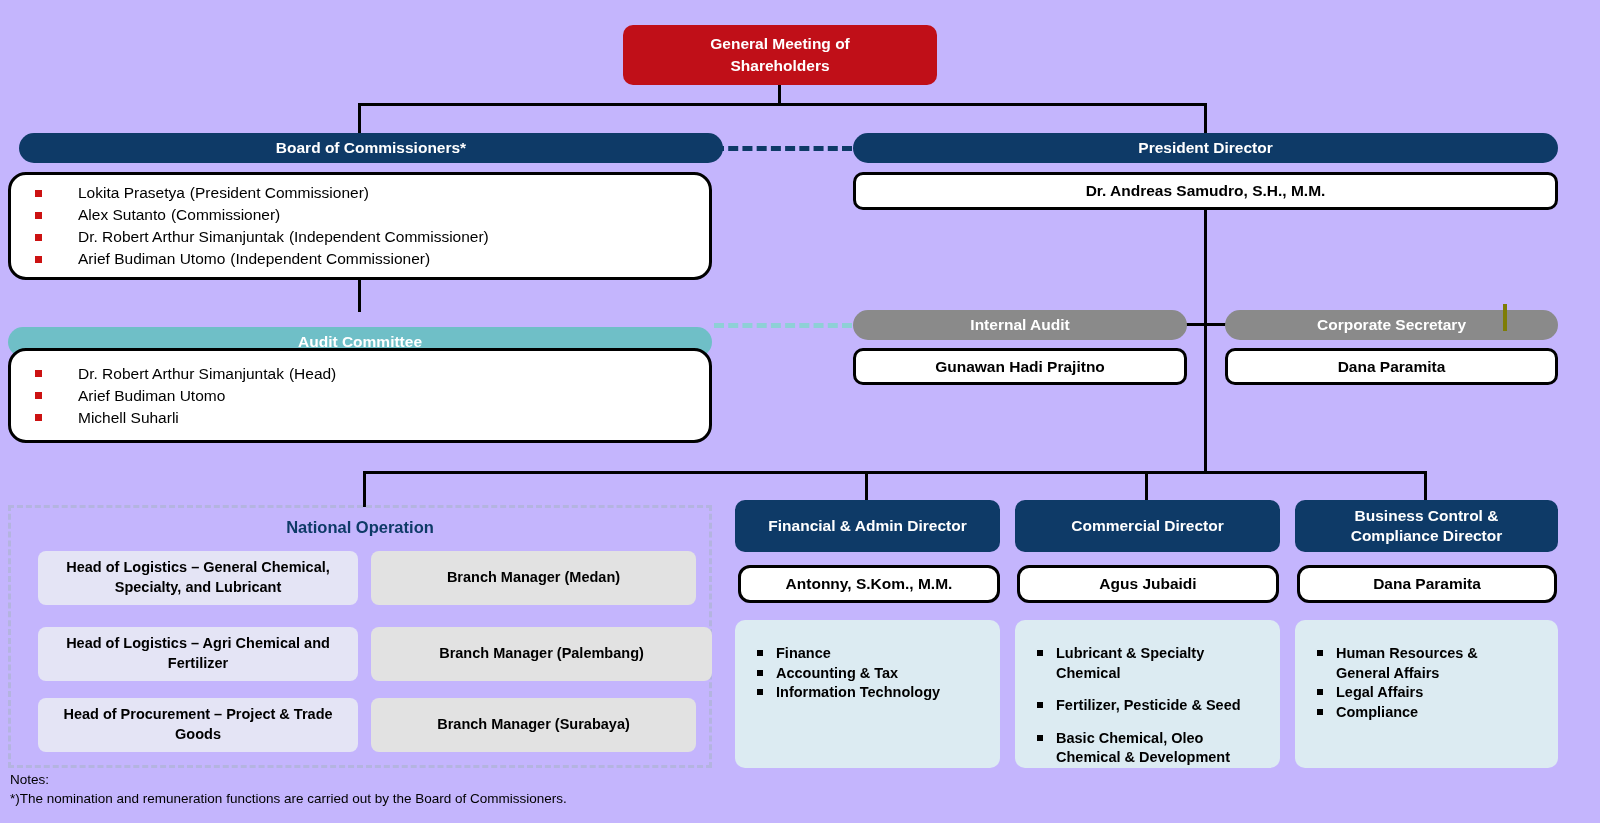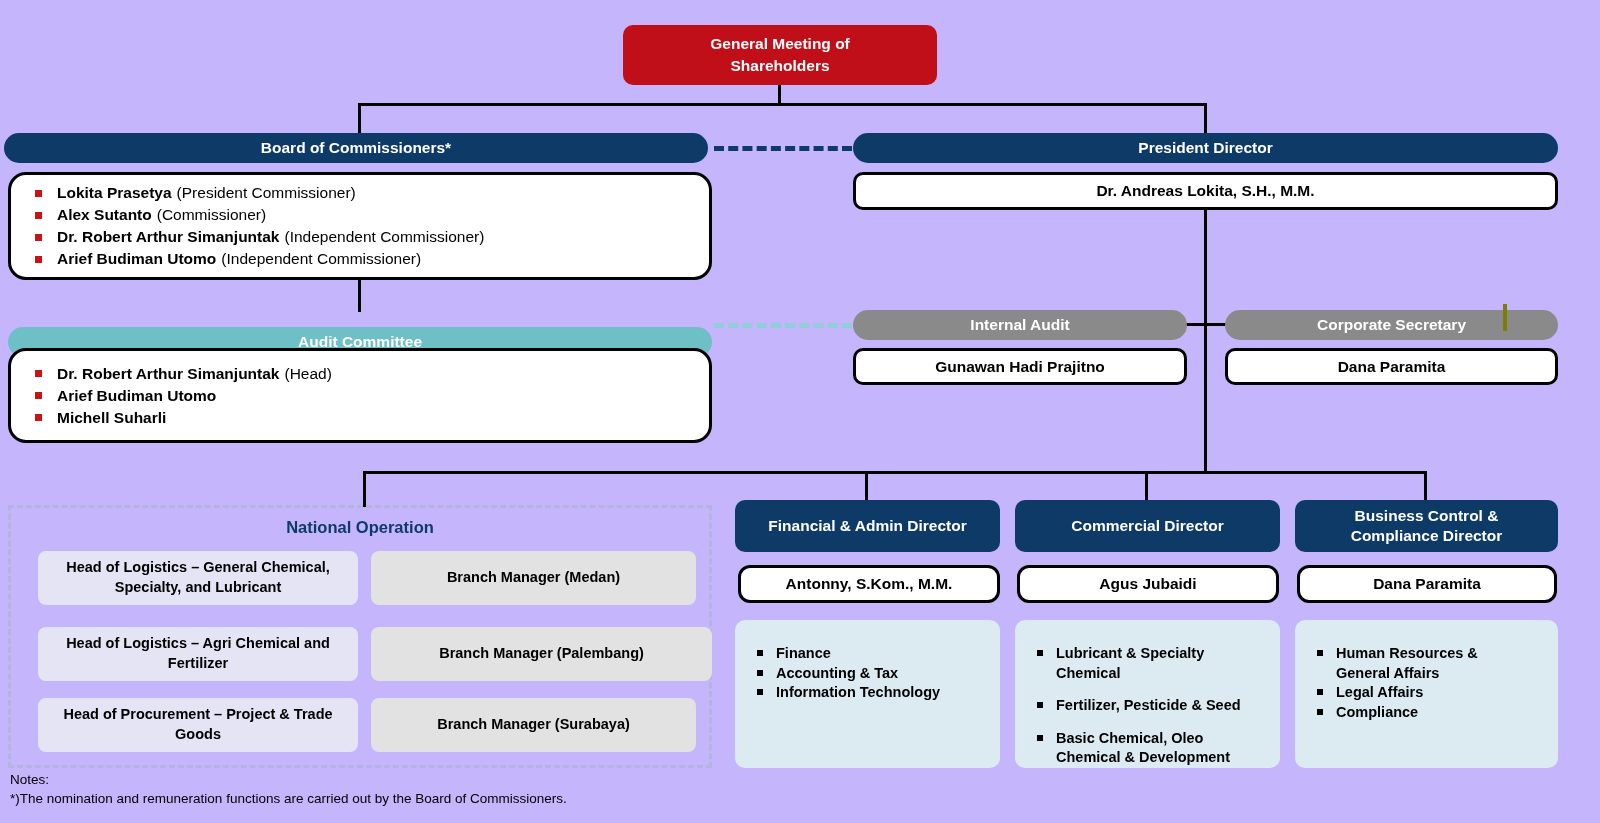--- a/index.html
+++ b/index.html
@@ -100,7 +100,7 @@
     <span>General Meeting of Shareholders</span>
   </div>
 
-  <div class="bar navy" style="left:4px; top:133px; width:704px;">
+  <div class="bar navy" style="left:19px; top:133px; width:704px;">
     <span>Board of Commissioners*</span>
   </div>
   <div class="whitebox memberbox" style="left:8px; top:172px; width:704px; height:108px;">

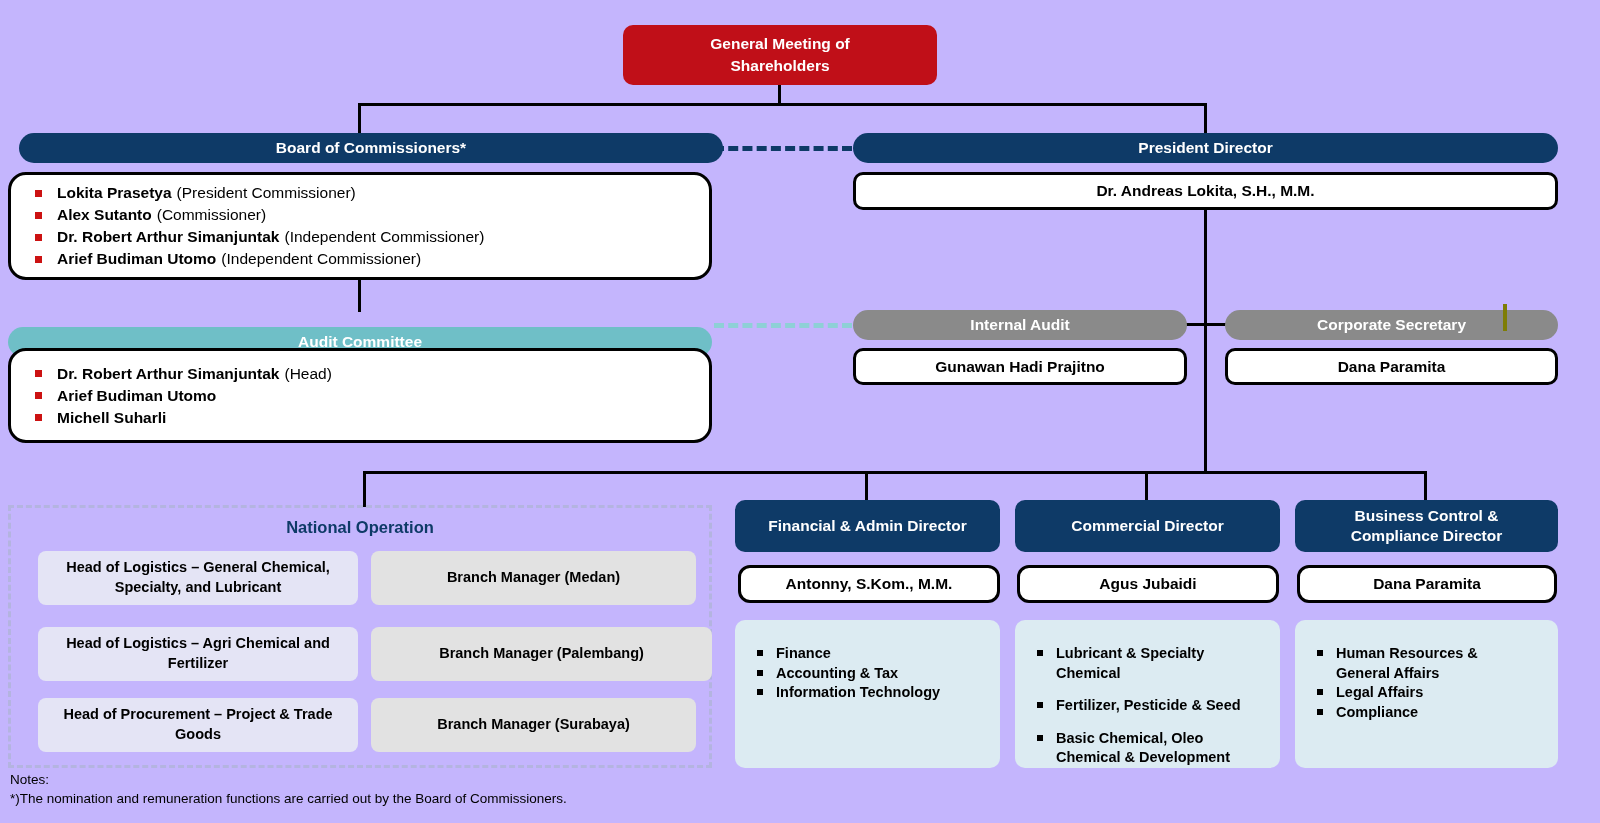--- a/index.html
+++ b/index.html
@@ -32,7 +32,7 @@
   }
   .member { display:flex; align-items:center; font-size:15.5px; color:#000; }
   .bullet-red { width:7px; height:7px; background:#CC1212; margin-right:15px; flex:none; }
-  .member .nm { font-weight:bold; white-space:pre; }
+  .member .nm { font-weight:normal; white-space:pre;margin-left:21px; }
   .member .rl { margin-left:5px; }
 
   .dirbar {

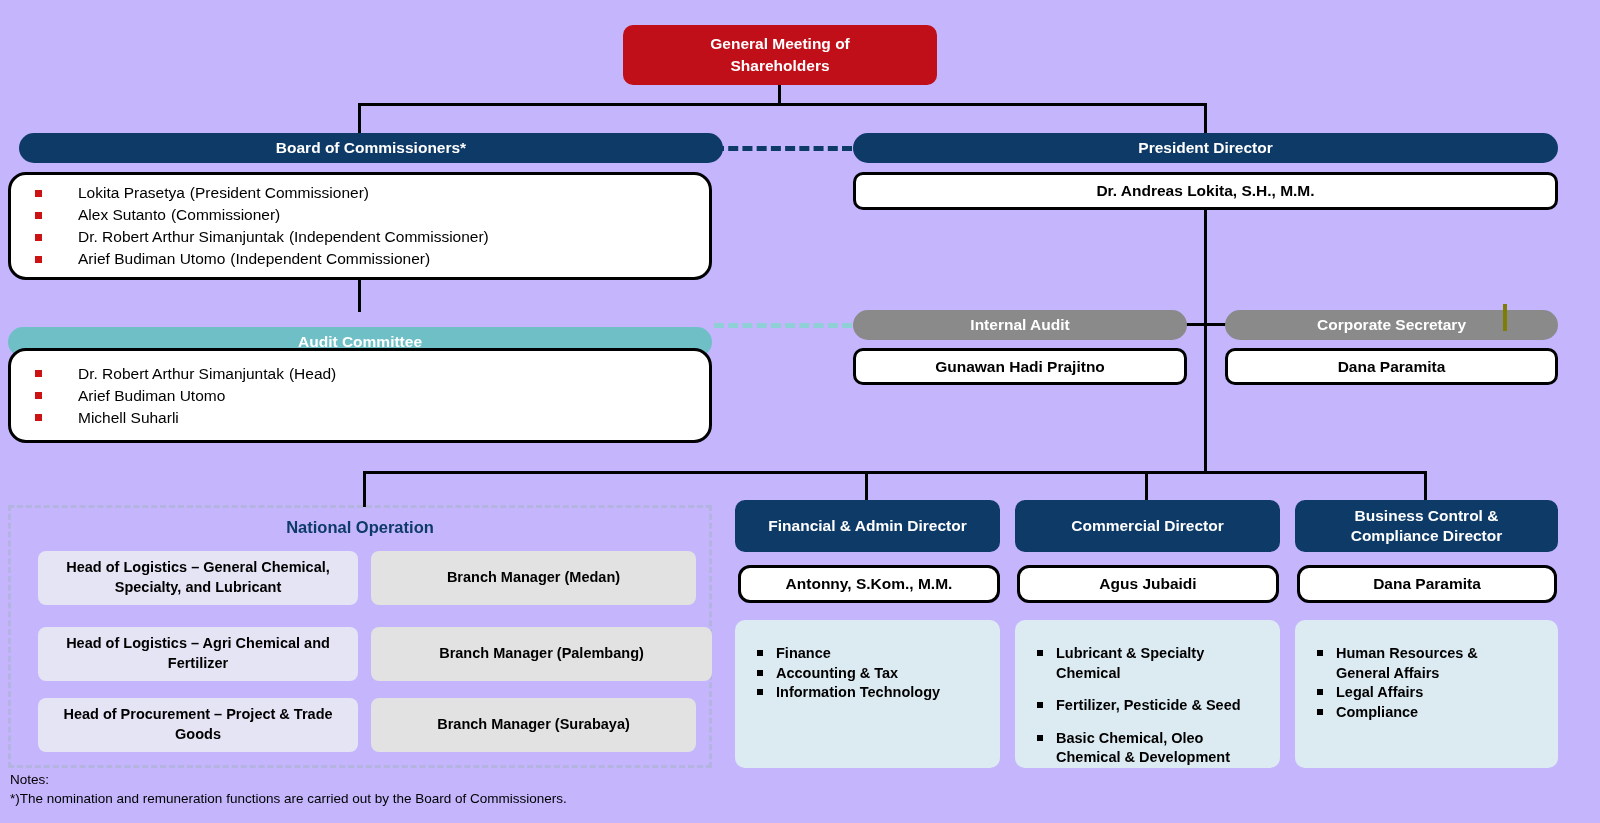--- a/index.html
+++ b/index.html
@@ -130,7 +130,7 @@
     <span>President Director</span>
   </div>
   <div class="whitebox namebox" style="left:853px; top:172px; width:705px; height:38px;">
-    <span>Dr. Andreas Lokita, S.H., M.M.</span>
+    <span>Dr. Andreas Samudro, S.H., M.M.</span>
   </div>
 
   <div class="bar teal" style="left:8px; top:310px; width:704px;margin-top:17px;">

